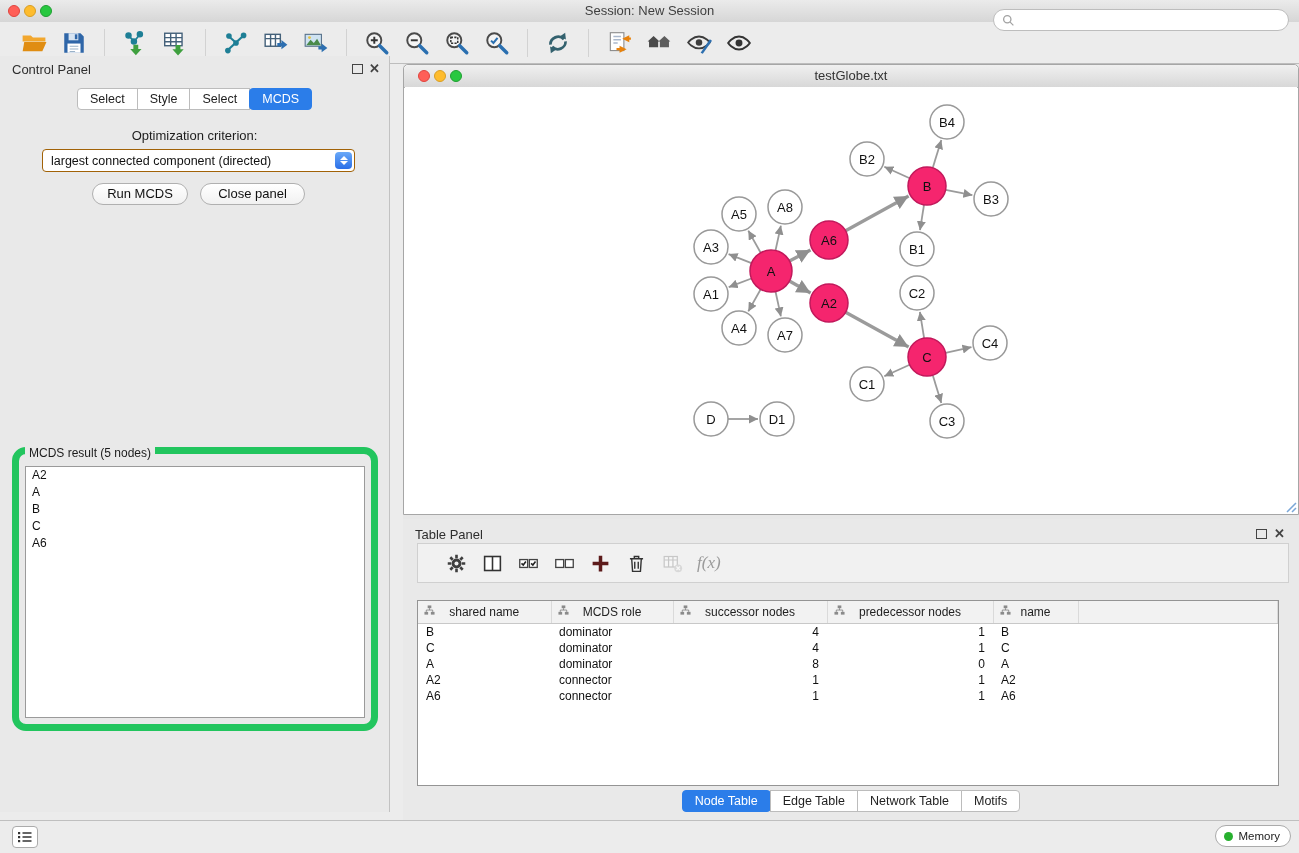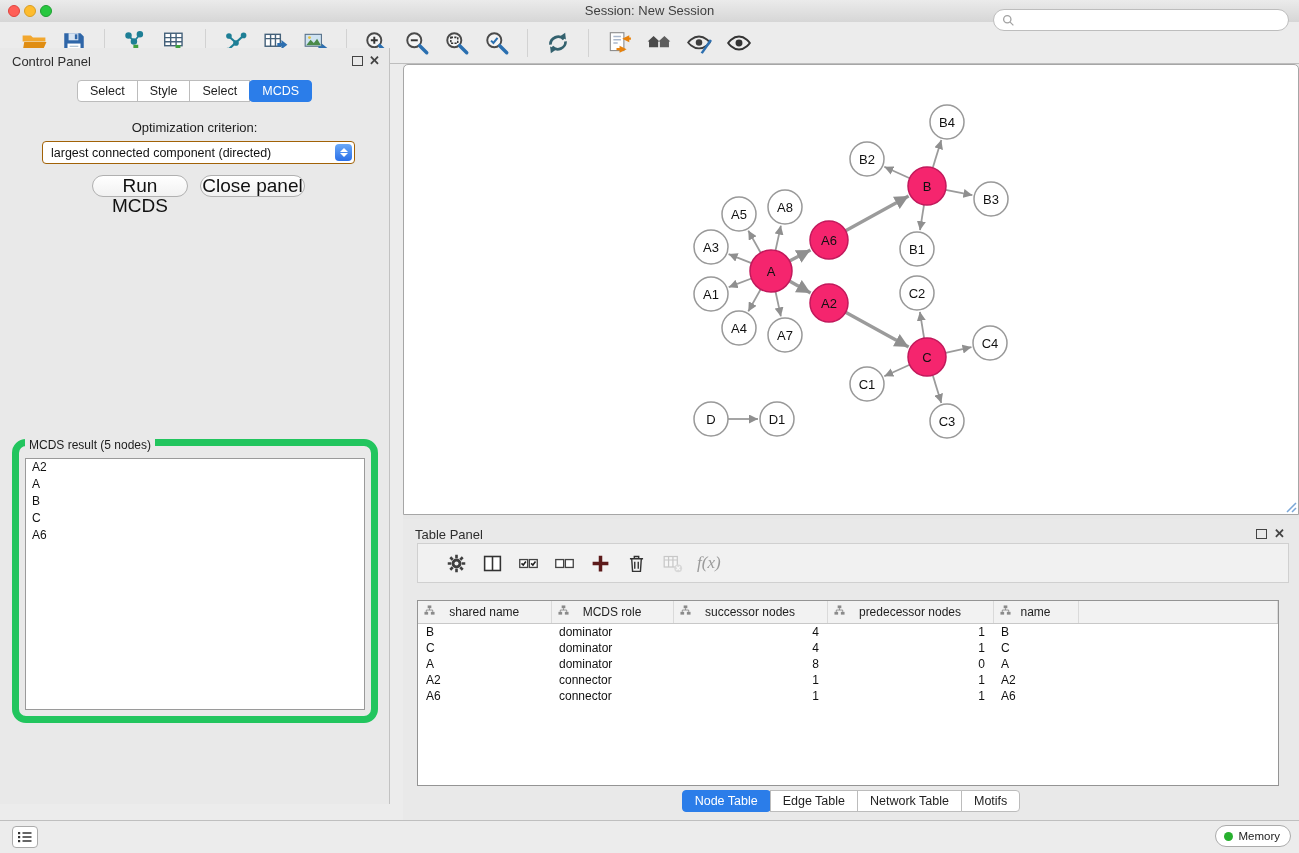--- a/index.html
+++ b/index.html
@@ -20,7 +20,7 @@
   .searchbox svg{width:13px;height:13px;opacity:.55;}
   .searchbox input{border:none;outline:none;background:transparent;font-size:12px;margin-left:5px;width:250px;font-family:"Liberation Sans",sans-serif;}
   
-  .control-panel{position:absolute;left:0;top:48px;width:390px;height:756px;background:#e9e9e9;border-right:1px solid #c2c2c2;box-sizing:border-box;}
+  .control-panel{position:absolute;left:0;top:56px;width:390px;height:756px;background:#e9e9e9;border-right:1px solid #c2c2c2;box-sizing:border-box;}
   .panel-head-title{position:absolute;left:12px;top:6px;font-size:13px;color:#2e2e2e;}
   .winbtn{position:absolute;top:8px;width:11px;height:10px;color:#444;font-size:11px;line-height:10px;text-align:center;cursor:default;}
   .winbtn.square{border:1.5px solid #444;box-sizing:border-box;}

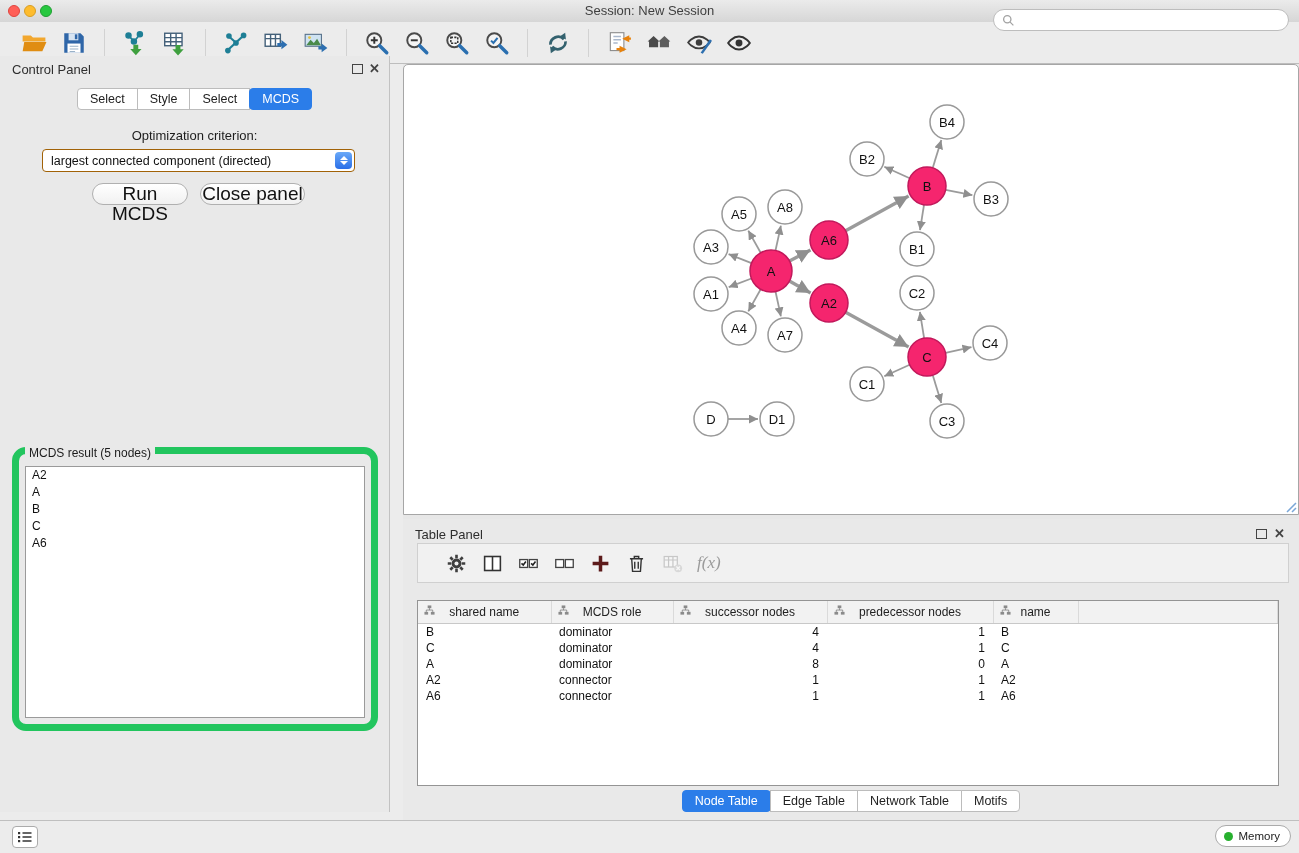--- a/index.html
+++ b/index.html
@@ -267,6 +267,12 @@
   <div class="right">
 
     <div class="netframe">
+      <div class="ftitle">
+        <div class="tl red" style="left:14px;top:5px"></div>
+        <div class="tl yellow" style="left:30px;top:5px"></div>
+        <div class="tl green" style="left:46px;top:5px"></div>
+        <div class="title">testGlobe.txt</div>
+      </div>
       <div class="netcanvas">
         <svg id="graph-svg" width="894" height="427" viewBox="0 0 894 427">
           <defs>

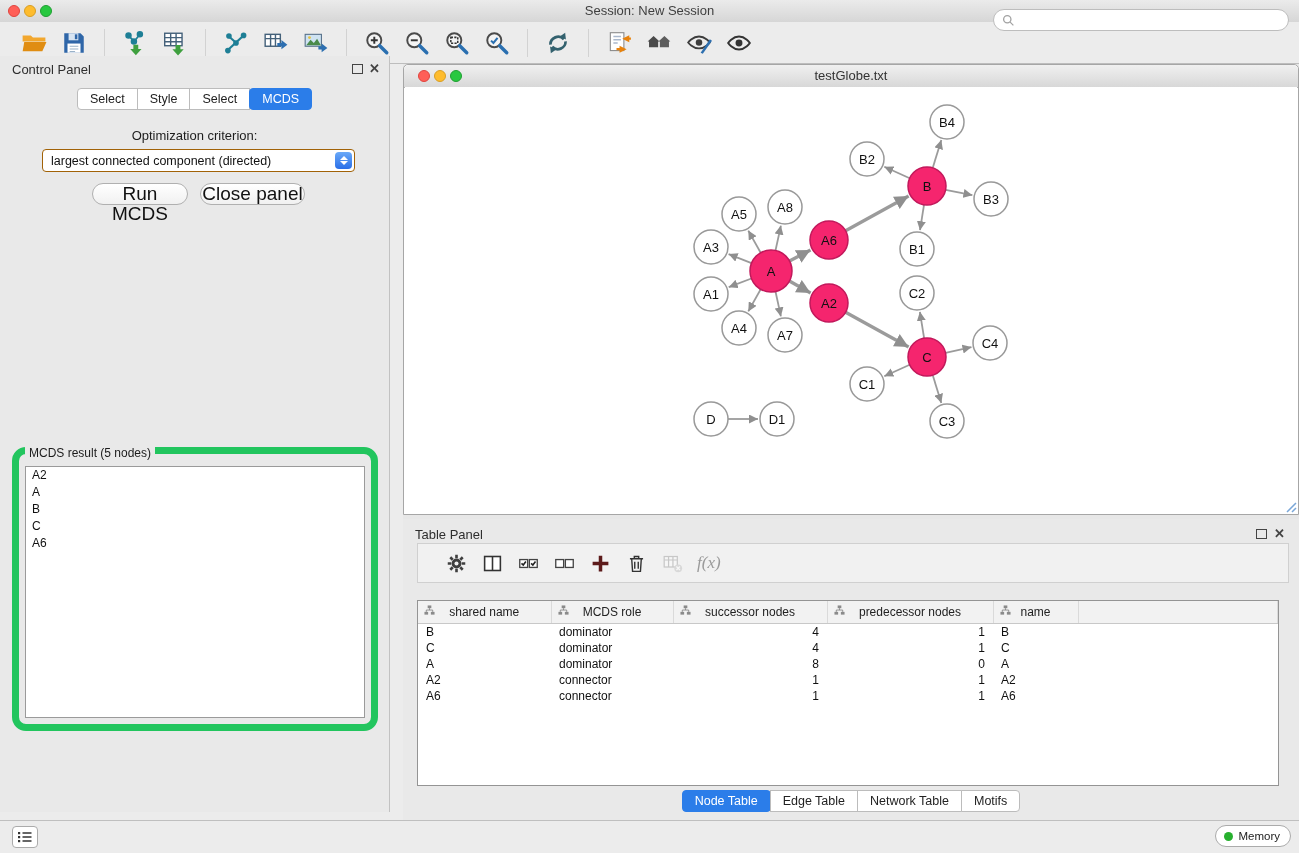--- a/index.html
+++ b/index.html
@@ -37,7 +37,7 @@
   .stepper .tri{width:0;height:0;border-left:4px solid transparent;border-right:4px solid transparent;}
   .tri.up{border-bottom:4px solid #fff;}
   .tri.down{border-top:4px solid #fff;}
-  .btn{position:absolute;height:22px;background:linear-gradient(#ffffff,#f1f1f1);border:1px solid #b0b0b0;border-radius:11px;font-size:19px;color:#111;text-align:center;line-height:20px;box-sizing:border-box;cursor:default;}
+  .btn{position:absolute;height:22px;background:linear-gradient(#ffffff,#f1f1f1);border:1px solid #b0b0b0;border-radius:11px;font-size:13px;color:#111;text-align:center;line-height:20px;box-sizing:border-box;cursor:default;}
   .fieldset{position:absolute;left:12px;top:391px;width:366px;height:284px;border:7px solid #22c55e;border-radius:14px;box-sizing:border-box;}
   .fieldset .legend{position:absolute;left:6px;top:-8px;background:#e9e9e9;padding:0 4px;font-size:12px;color:#1c1c1c;}
   .listbox{position:absolute;left:6px;top:12px;right:6px;bottom:6px;background:#fff;border:1px solid #9a9a9a;overflow:hidden;}

